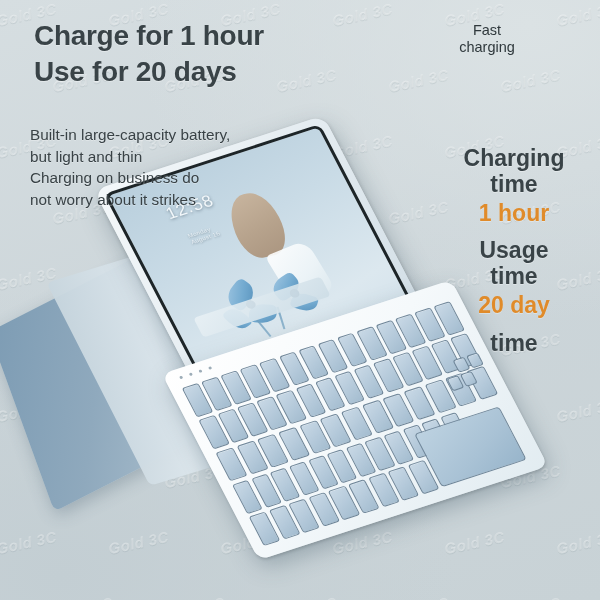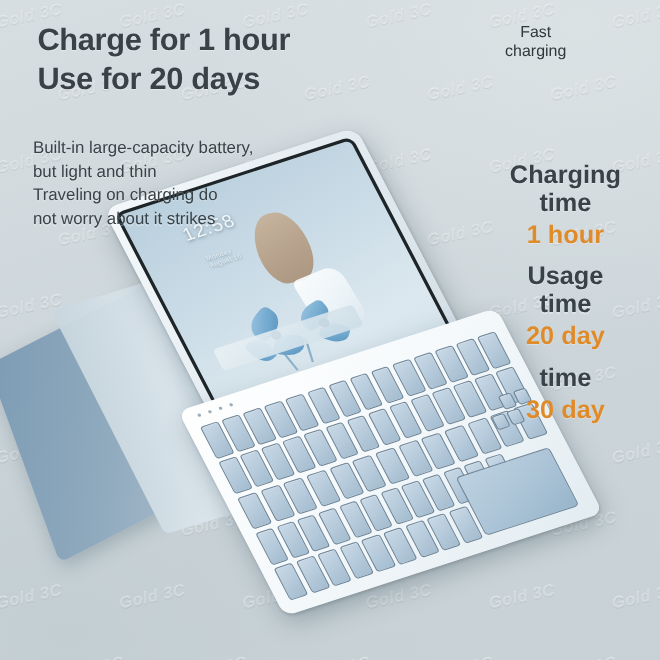--- a/index.html
+++ b/index.html
@@ -408,7 +408,7 @@
   <div class="body-copy">
     <div>Built-in large-capacity battery,</div>
     <div>but light and thin</div>
-    <div>Traveling on charging do</div>
+    <div>Charging on business do</div>
     <div>not worry about it strikes</div>
   </div>
 

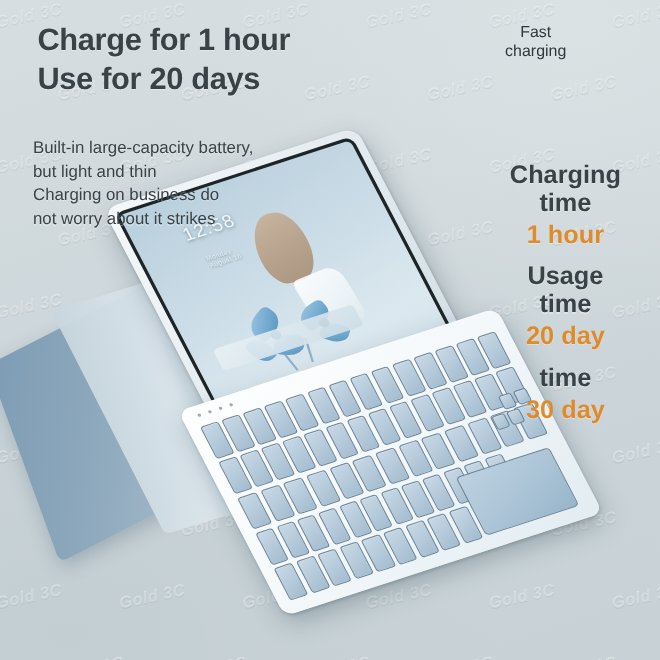--- a/index.html
+++ b/index.html
@@ -434,7 +434,6 @@
       <div class="spec-label">
         <div>time</div>
       </div>
-      <div class="spec-value" style="color: rgb(224, 139, 42);">30 day</div>
     </div>
 
   </div>

